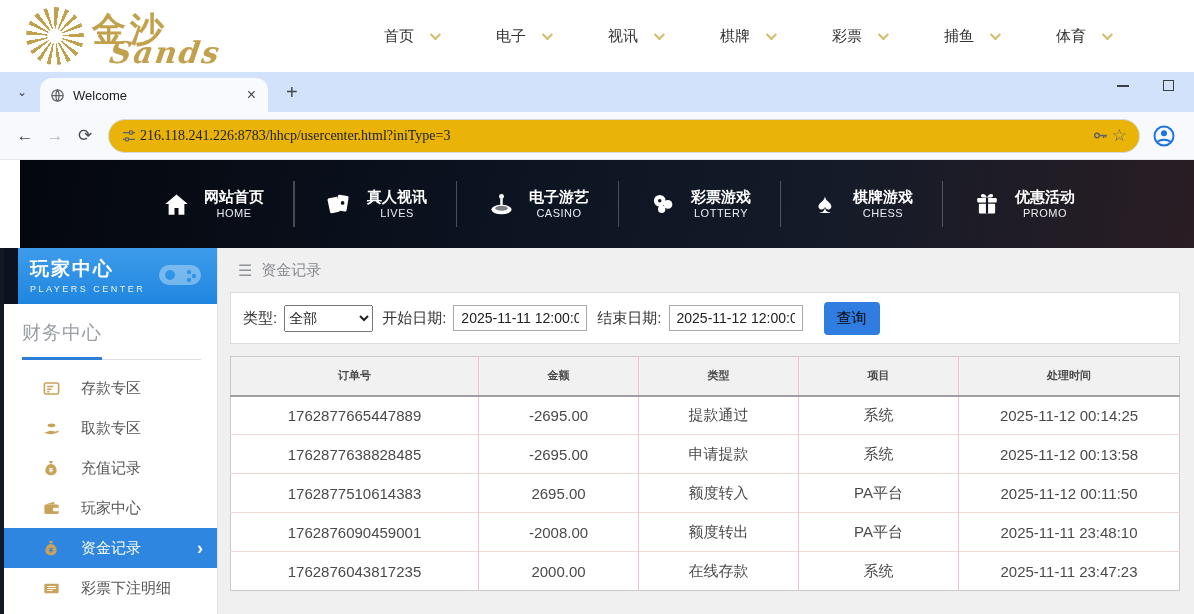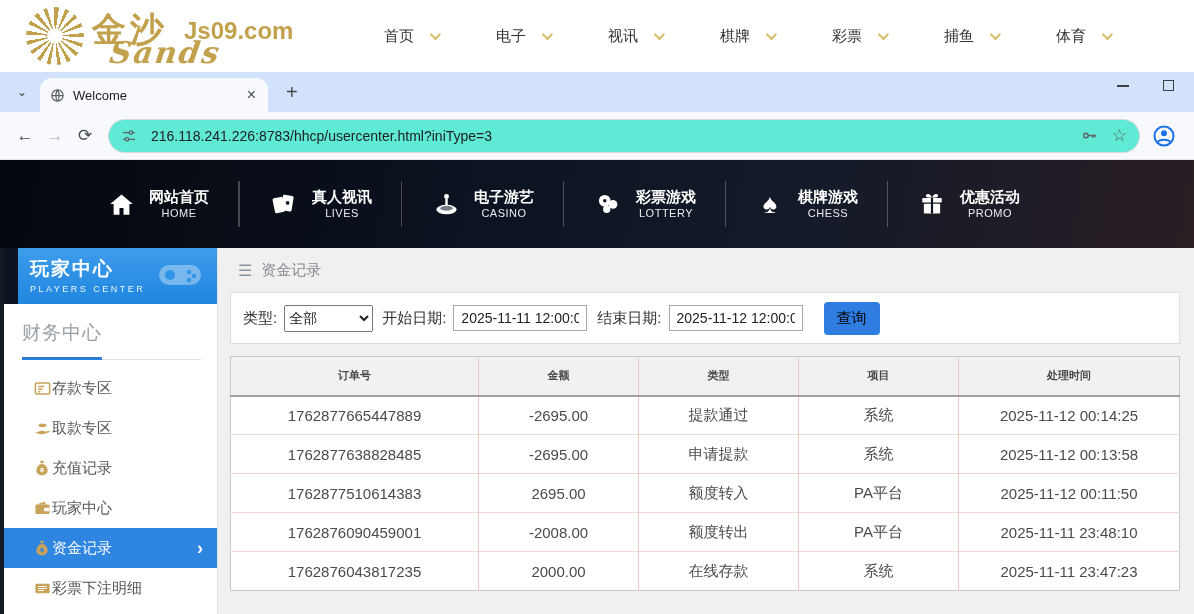--- a/index.html
+++ b/index.html
@@ -97,7 +97,6 @@
       <div class="sun"></div>
       <div class="logo-texts">
         <span class="logo-zh">金沙</span>
-        <span class="logo-domain">Js09.com</span>
         <span class="logo-script">Sands</span>
       </div>
     </div>

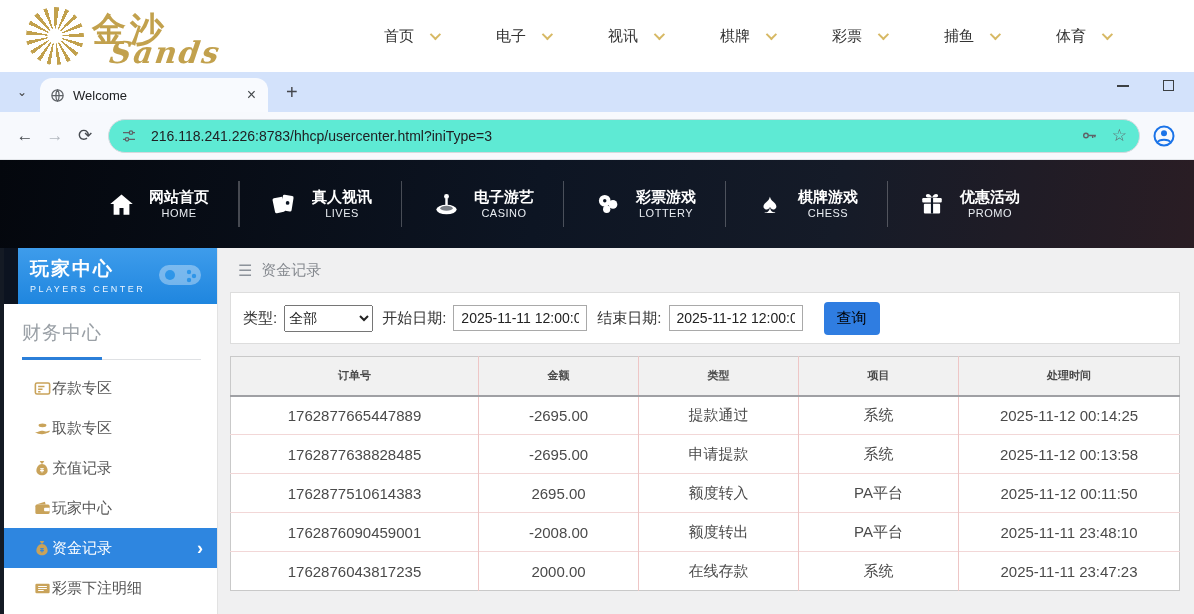--- a/index.html
+++ b/index.html
@@ -36,7 +36,7 @@
   .toolbar { height:48px; background:#f7f9fd; display:flex; align-items:center; padding:0 10px; border-bottom:1px solid #e3e6ea; }
   .nav-btn { width:30px; height:30px; display:flex; align-items:center; justify-content:center; font-size:17px; color:#474b50; cursor:pointer; }
   .nav-btn.disabled { color:#b3b8bf; }
-  .omnibox { flex:1; height:34px; margin-left:8px; background:#5eead4; border:1px solid #d5d9de; border-radius:17px; display:flex; align-items:center; padding:0 12px; gap:14px; }
+  .omnibox { flex:1; height:34px; margin-left:8px; background:#eab308; border:1px solid #d5d9de; border-radius:17px; display:flex; align-items:center; padding:0 12px; gap:3px;font-family:Liberation Serif, serif; }
   .omni-url { flex:1; font-size:14px; color:#202124; }
   .omni-icon { color:#5f6368; display:flex; align-items:center; cursor:pointer; }
   .star { font-size:17px; color:#5f6368; }

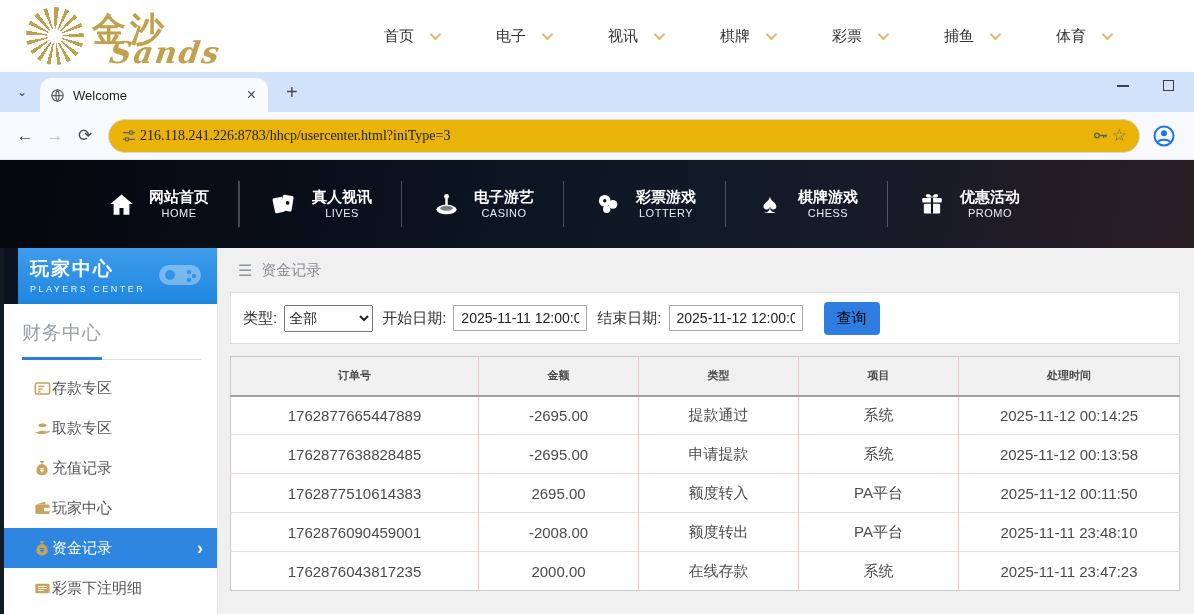--- a/index.html
+++ b/index.html
@@ -43,7 +43,7 @@
   .profile-btn { color:#1a73e8; margin:0 8px 0 12px; display:flex; cursor:pointer; }
 
   
-  .casino-nav { height:88px; background:linear-gradient(100deg,#04070d 0%,#0d1523 45%,#151b28 70%,#2a1d24 100%); display:flex; align-items:center; padding-left:77px; }
+  .casino-nav { height:88px; background:linear-gradient(100deg,#04070d 0%,#0d1523 45%,#151b28 70%,#2a1d24 100%); display:flex; align-items:center; padding-left:112px;margin-left:20px; }
   .cn-item { display:flex; align-items:center; gap:13px; padding:0 29px; cursor:pointer; }
   .cn-icon { color:#fff; display:flex; width:30px; justify-content:center; }
   .cn-spade { font-size:27px; color:#fff; line-height:1; }

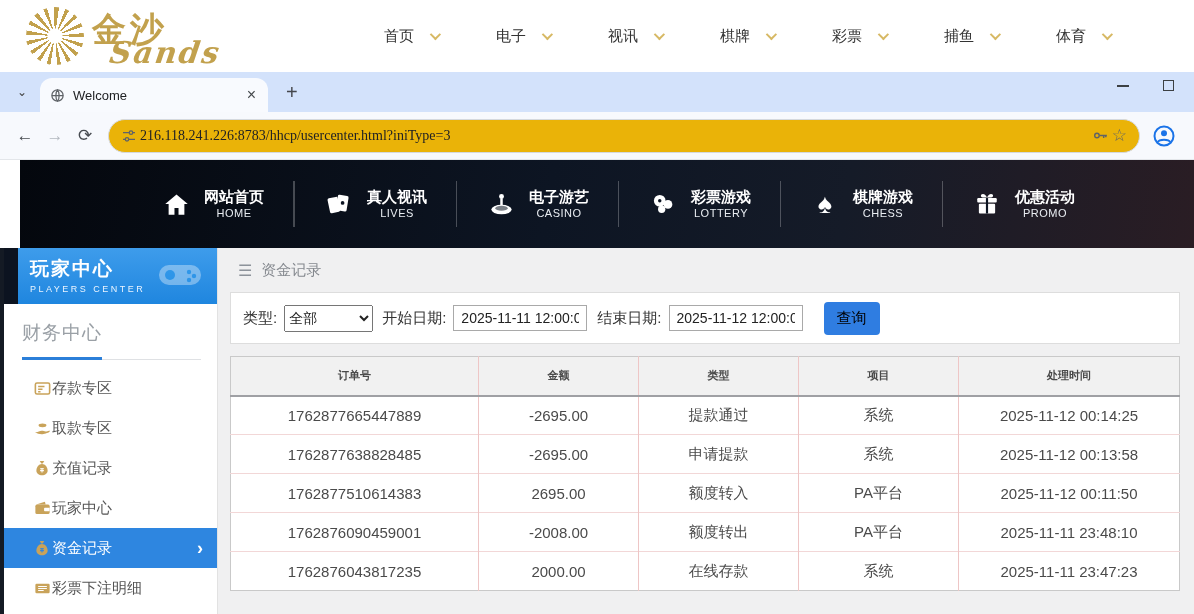--- a/index.html
+++ b/index.html
@@ -65,7 +65,7 @@
   .sb-underline { margin-top:11px; border-bottom:1px solid #dfe1e4; position:relative; height:3px; }
   .sb-underline .blue-bar { position:absolute; left:0; bottom:-1px; width:80px; height:3px; background:#2b7fd9; }
   .sb-menu { list-style:none; margin-top:8px; }
-  .sb-item { height:40px; display:flex; align-items:center; padding-left:28px; font-size:15px; color:#555; cursor:pointer; }
+  .sb-item { height:40px; display:flex; align-items:center; padding-left:37px; gap:20px; font-size:15px; color:#555; cursor:pointer; }
   .sb-icon { display:flex; width:20px; justify-content:center; color:#c9a35a; }
   .sb-item.active { background:#2e86e0; color:#fff; padding-right:14px; }
   .sb-item.active .sb-chevron { margin-left:auto; color:#fff; font-size:18px; font-weight:bold; }

